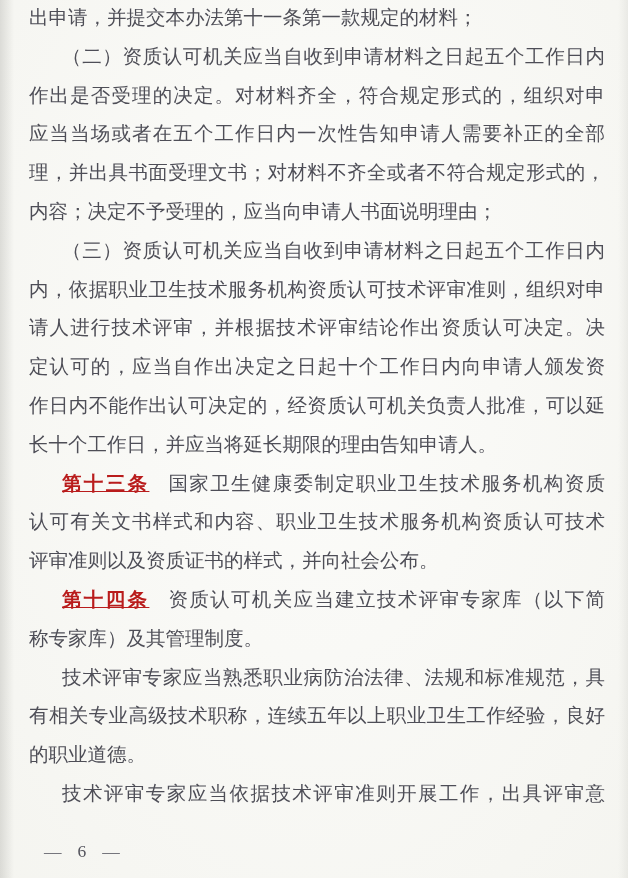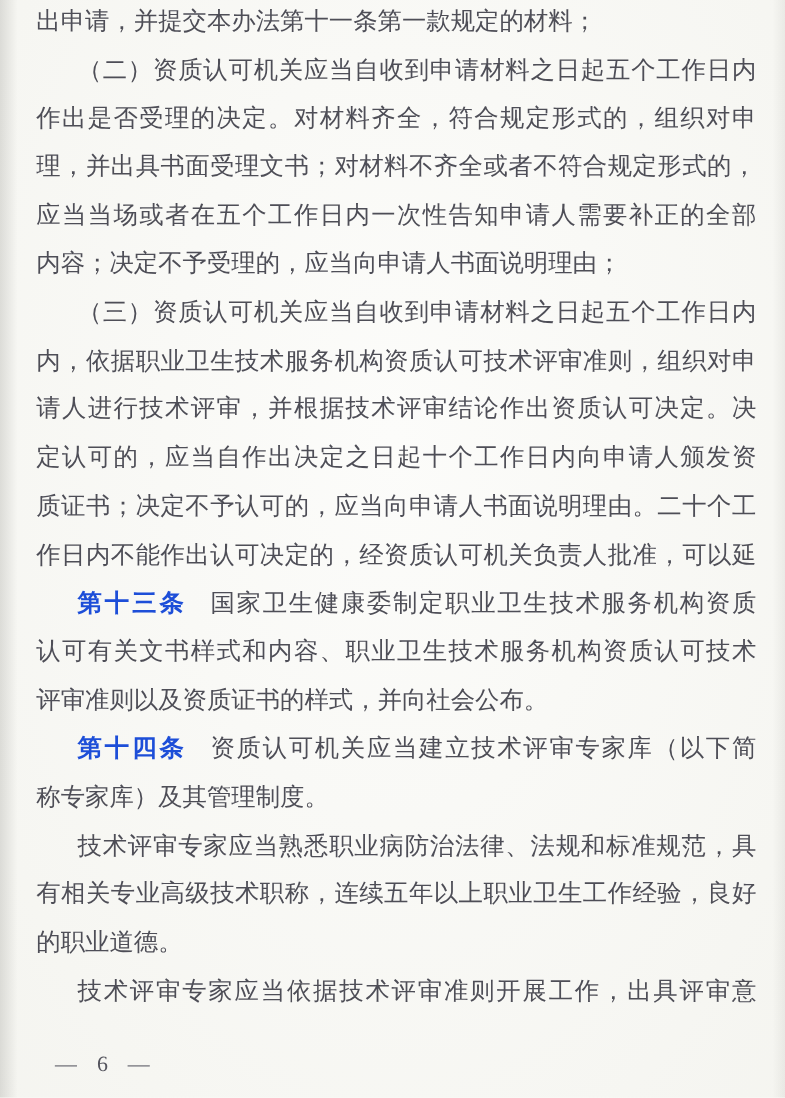--- a/index.html
+++ b/index.html
@@ -76,8 +76,8 @@
   <div class="line"><span>出申请，并提交本办法第十一条第一款规定的材料；</span></div>
   <div class="line fill ind"><span>（二）资质认可机关应当自收到申请材料之日起五个工作日内</span></div>
   <div class="line fill"><span>作出是否受理的决定。对材料齐全，符合规定形式的，组织对申</span></div>
+  <div class="line fill"><span>应当当场或者在五个工作日内一次性告知申请人需要补正的全部</span></div>
   <div class="line fill"><span>理，并出具书面受理文书；对材料不齐全或者不符合规定形式的，</span></div>
-  <div class="line fill"><span>应当当场或者在五个工作日内一次性告知申请人需要补正的全部</span></div>
   <div class="line"><span>内容；决定不予受理的，应当向申请人书面说明理由；</span></div>
   <div class="line fill ind"><span>（三）资质认可机关应当自收到申请材料之日起五个工作日内</span></div>
   <div class="line fill"><span>内，依据职业卫生技术服务机构资质认可技术评审准则，组织对申</span></div>

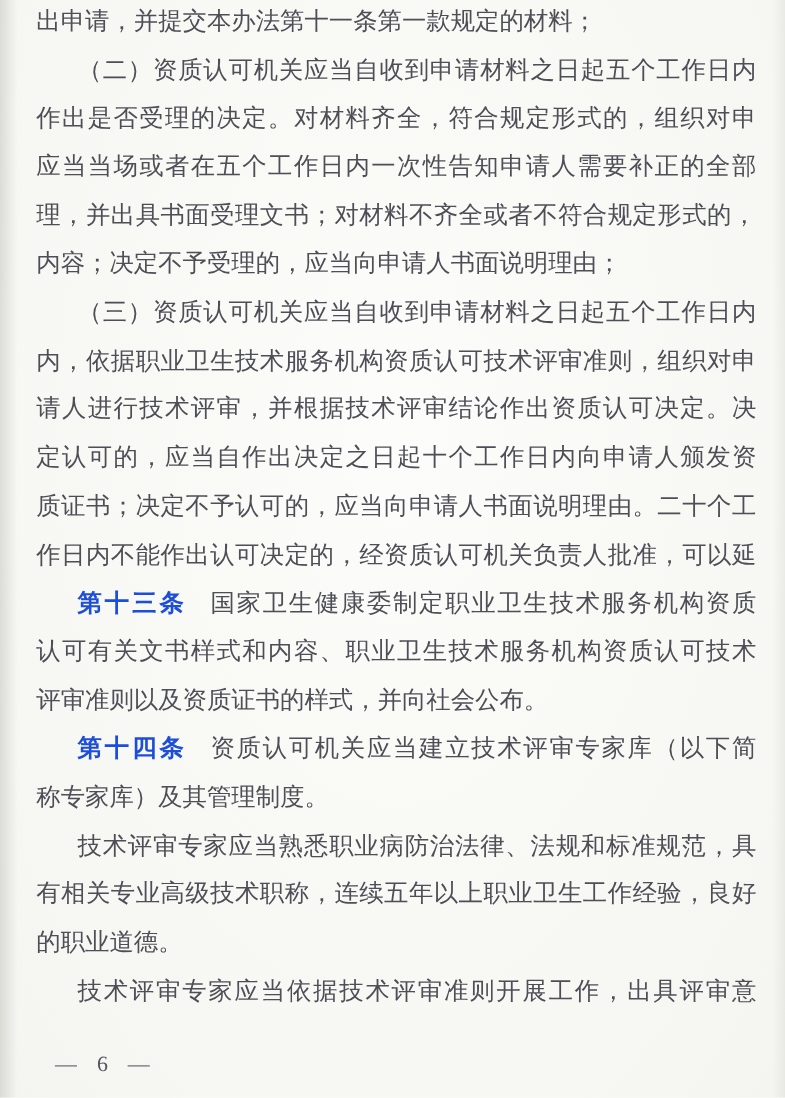--- a/index.html
+++ b/index.html
@@ -83,7 +83,6 @@
   <div class="line fill"><span>内，依据职业卫生技术服务机构资质认可技术评审准则，组织对申</span></div>
   <div class="line fill"><span>请人进行技术评审，并根据技术评审结论作出资质认可决定。决</span></div>
   <div class="line fill"><span>定认可的，应当自作出决定之日起十个工作日内向申请人颁发资</span></div>
-  <div class="line fill"><span>质证书；决定不予认可的，应当向申请人书面说明理由。二十个工</span></div>
   <div class="line fill"><span>作日内不能作出认可决定的，经资质认可机关负责人批准，可以延</span></div>
   <div class="line fill ind"><span class="head">第十三条</span><span>国家卫生健康委制定职业卫生技术服务机构资质</span></div>
   <div class="line fill"><span>认可有关文书样式和内容、职业卫生技术服务机构资质认可技术</span></div>

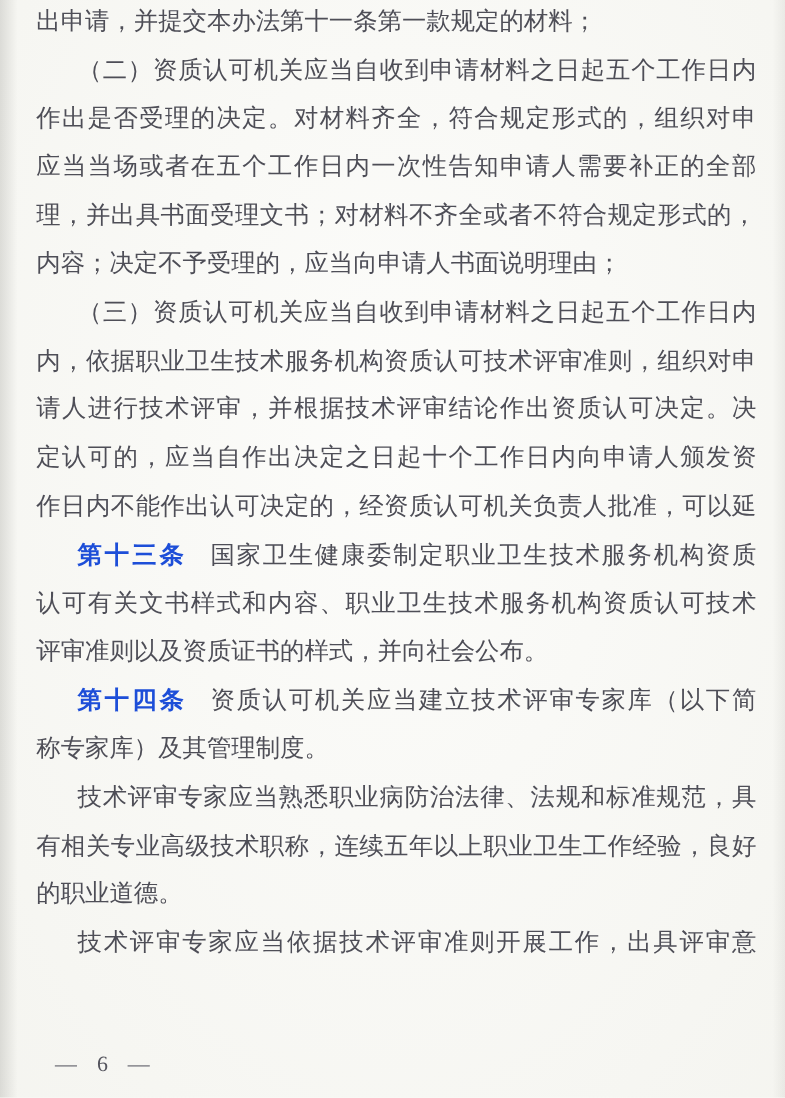--- a/index.html
+++ b/index.html
@@ -84,6 +84,7 @@
   <div class="line fill"><span>请人进行技术评审，并根据技术评审结论作出资质认可决定。决</span></div>
   <div class="line fill"><span>定认可的，应当自作出决定之日起十个工作日内向申请人颁发资</span></div>
   <div class="line fill"><span>作日内不能作出认可决定的，经资质认可机关负责人批准，可以延</span></div>
+  <div class="line"><span>长十个工作日，并应当将延长期限的理由告知申请人。</span></div>
   <div class="line fill ind"><span class="head">第十三条</span><span>国家卫生健康委制定职业卫生技术服务机构资质</span></div>
   <div class="line fill"><span>认可有关文书样式和内容、职业卫生技术服务机构资质认可技术</span></div>
   <div class="line"><span>评审准则以及资质证书的样式，并向社会公布。</span></div>

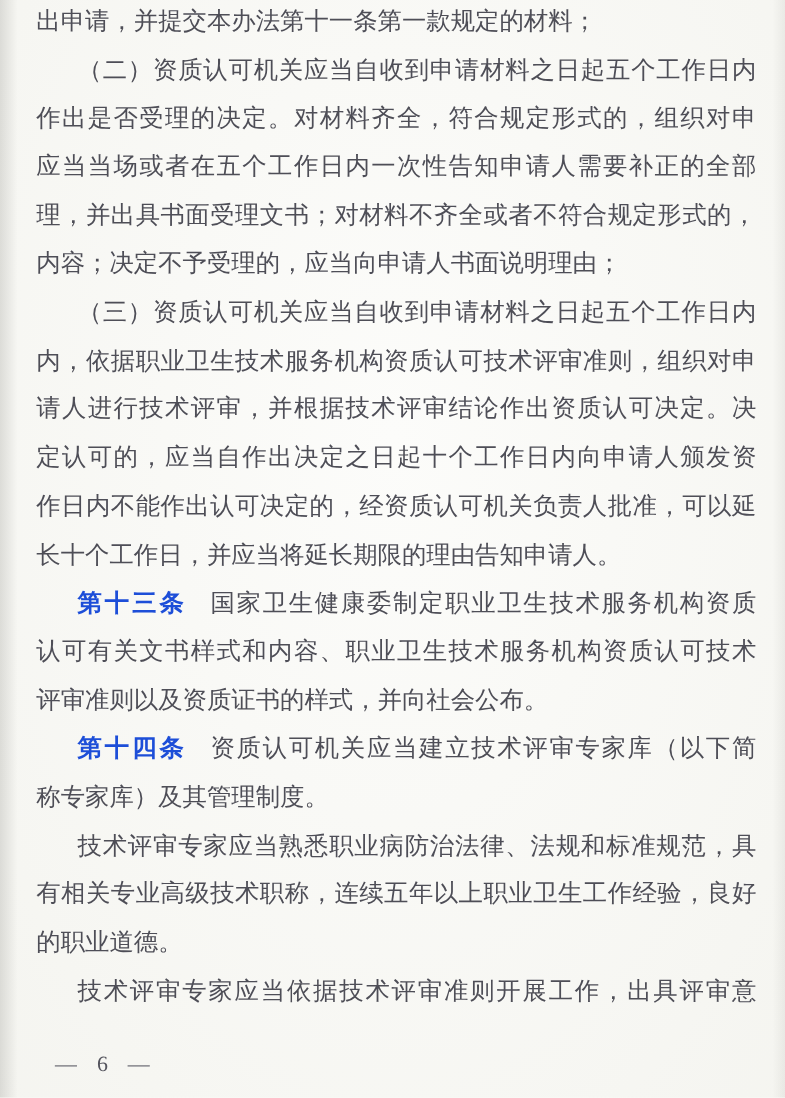--- a/index.html
+++ b/index.html
@@ -48,9 +48,10 @@
   }
   .head {
     font-weight: 700;
-    color: #1d4ed8;
+    color: #b91c1c;
     margin-right: 19px;
     letter-spacing: 1px;
+    text-decoration: underline;
   }
   .footer {
     position: absolute;

